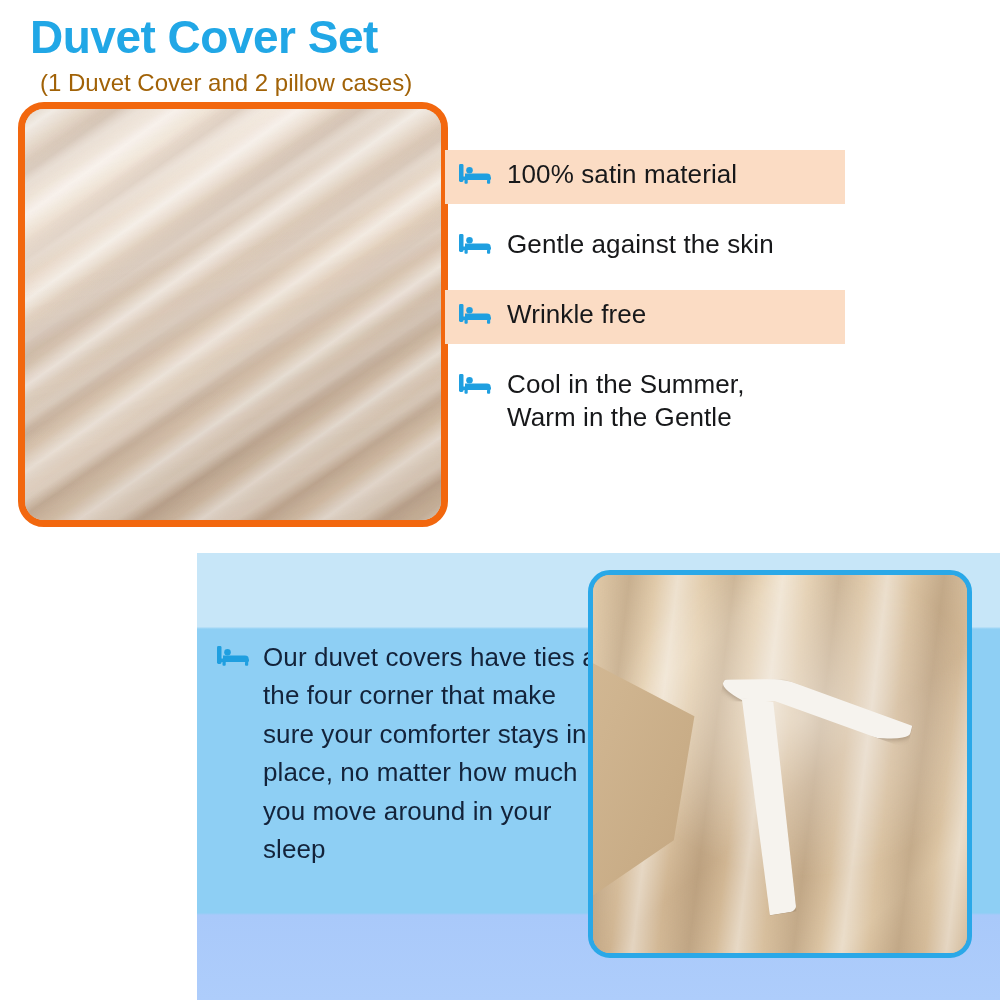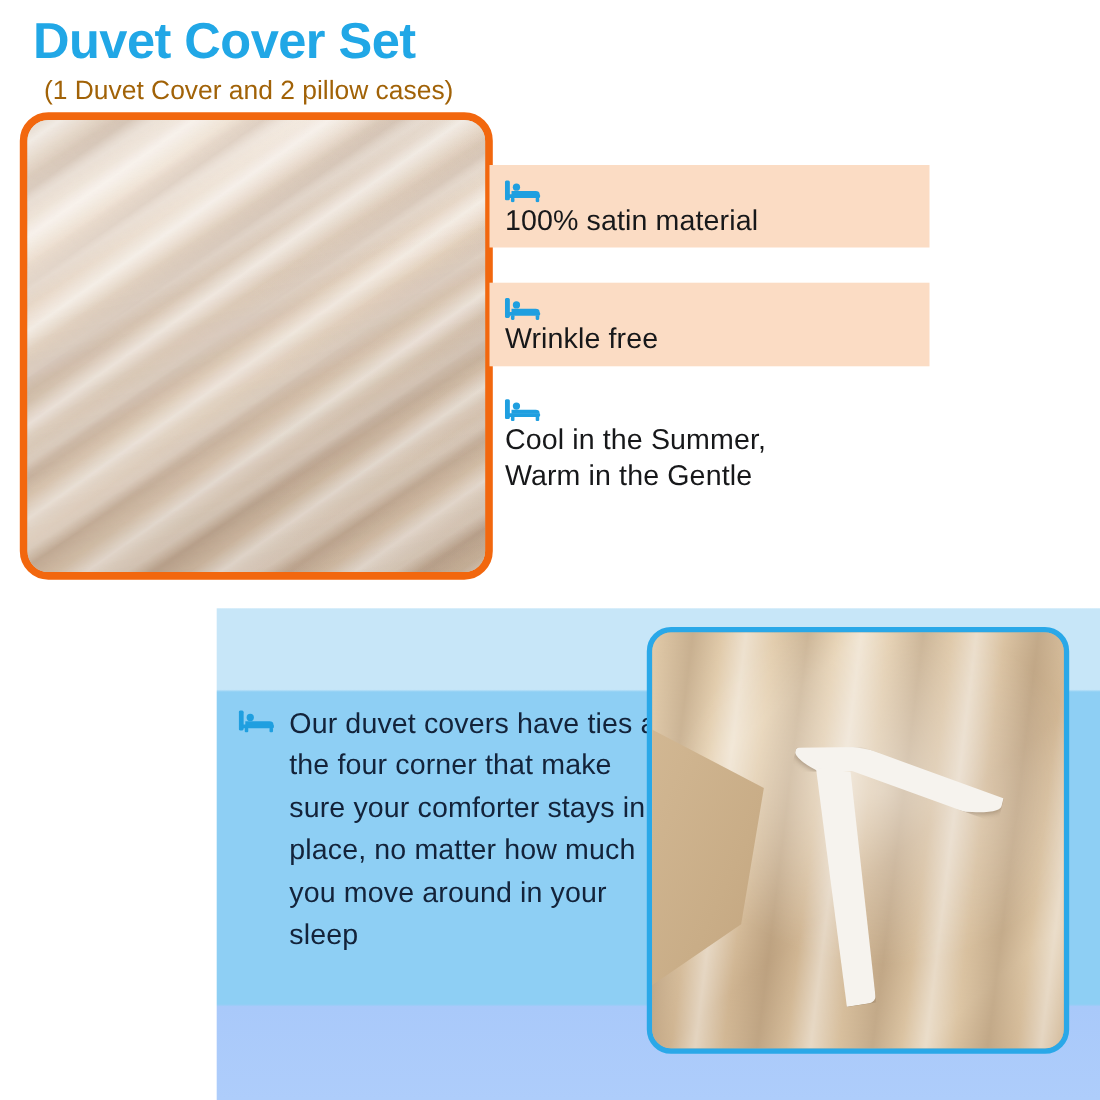--- a/index.html
+++ b/index.html
@@ -65,7 +65,7 @@
   #feature-list{ position:absolute; left:445px; top:150px; width:400px; }
   .feature-row{
     position:relative; display:flex; align-items:flex-start;
-    min-height:54px; padding:8px 10px 8px 14px;flex-direction:column;
+    min-height:54px; padding:8px 10px 8px 14px;
   }
   .feature-row.striped{ background:#fbdcc4; }
   .feature-row .bed-ic{ flex:0 0 auto; margin-top:4px; margin-right:14px; }

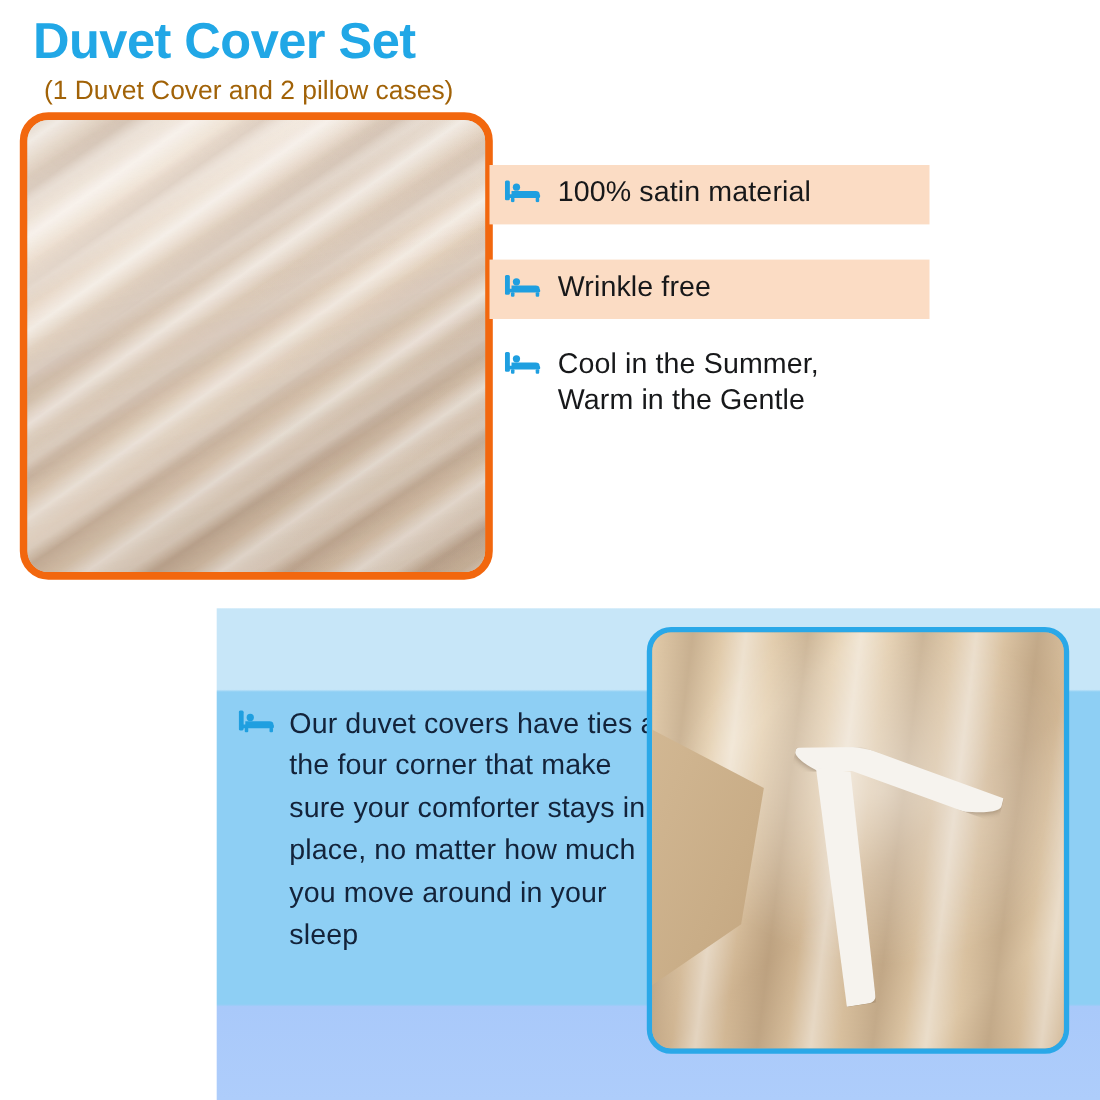--- a/index.html
+++ b/index.html
@@ -170,6 +170,19 @@
 
     <div class="row-gap"></div>
 
+    <div class="feature-row">
+      <span class="bed-ic">
+        <svg width="34" height="22" viewBox="0 0 34 22">
+          <rect x="0" y="2" width="4.5" height="18" rx="1.4" fill="#1f9fe0"></rect>
+          <circle cx="10.5" cy="8.2" r="3.3" fill="#1f9fe0"></circle>
+          <path d="M14 11.6 L28 11.6 Q31.5 11.6 31.5 14.4 L31.5 15.2 L6 15.2 L6 11.6 Z" fill="#1f9fe0"></path>
+          <rect x="3" y="14.6" width="29" height="3.4" rx="1.2" fill="#1f9fe0"></rect>
+          <rect x="5.5" y="17.6" width="3.2" height="4.2" rx="1" fill="#1f9fe0"></rect>
+          <rect x="28" y="17.6" width="3.2" height="4.2" rx="1" fill="#1f9fe0"></rect>
+        </svg>
+      </span>
+      <span class="feature-text">Gentle against the skin</span>
+    </div>
 
     <div class="row-gap"></div>
 

